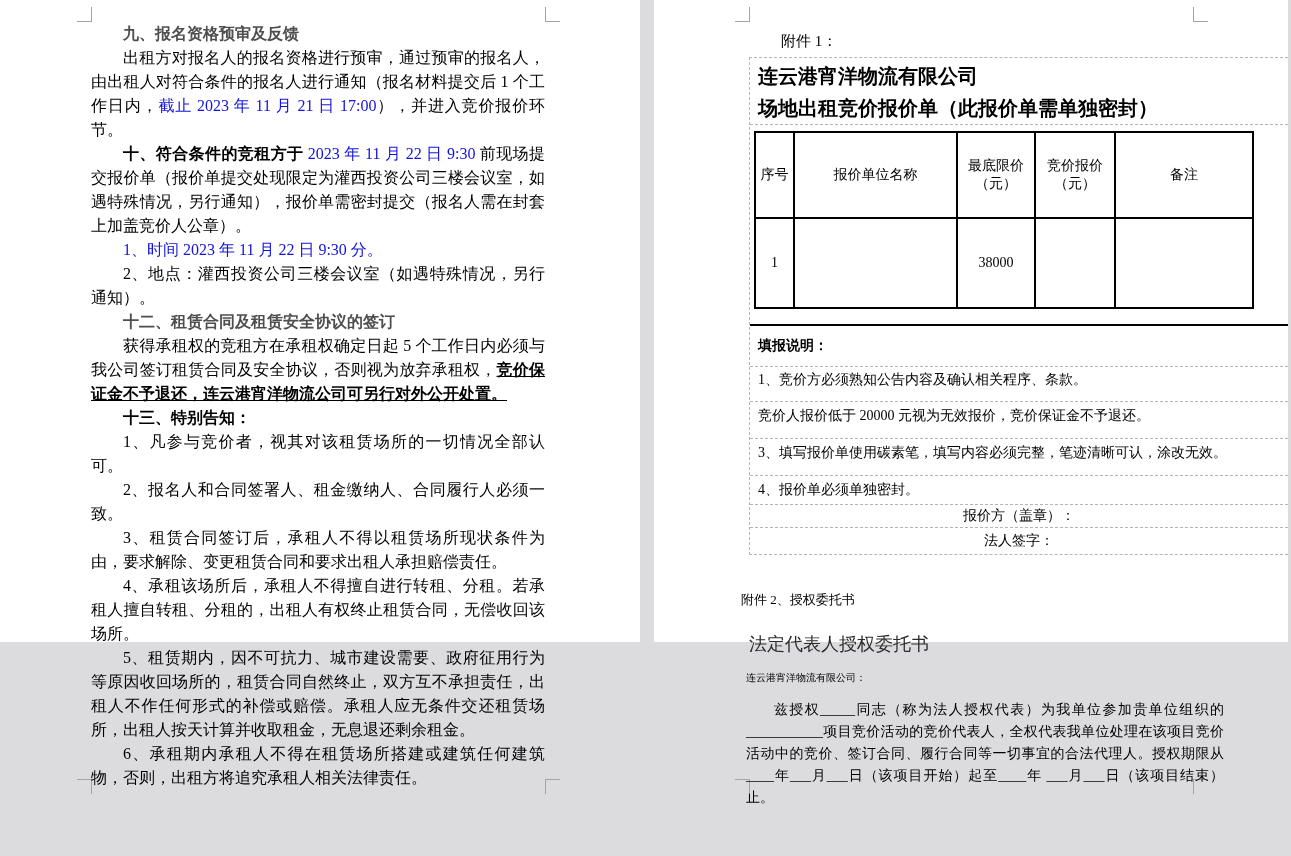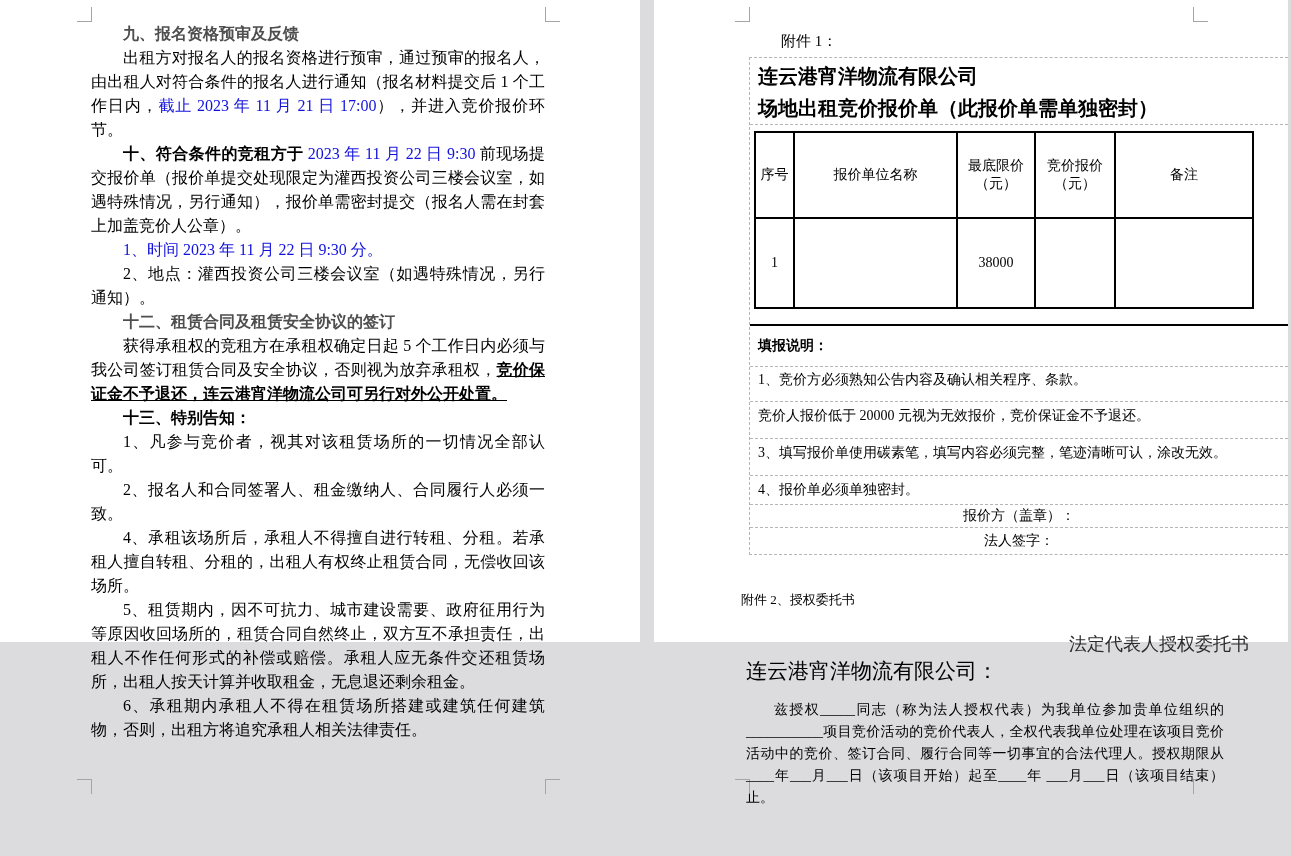--- a/index.html
+++ b/index.html
@@ -94,6 +94,7 @@
       <p><span class="run-hb">十三、特别告知：</span></p>
       <p><span class="run-n">1、凡参与竞价者，视其对该租赁场所的一切情况全部认可。</span></p>
       <p><span class="run-n">2、报名人和合同签署人、租金缴纳人、合同履行人必须一致。</span></p>
+      <p><span class="run-n">3、租赁合同签订后，承租人不得以租赁场所现状条件为由，要求解除、变更租赁合同和要求出租人承担赔偿责任。</span></p>
       <p><span class="run-n">4、承租该场所后，承租人不得擅自进行转租、分租。若承租人擅自转租、分租的，出租人有权终止租赁合同，无偿收回该场所。</span></p>
       <p><span class="run-n">5、租赁期内，因不可抗力、城市建设需要、政府征用行为等原因收回场所的，租赁合同自然终止，双方互不承担责任，出租人不作任何形式的补偿或赔偿。承租人应无条件交还租赁场所，出租人按天计算并收取租金，无息退还剩余租金。</span></p>
       <p><span class="run-n">6、承租期内承租人不得在租赁场所搭建或建筑任何建筑物，否则，出租方将追究承租人相关法律责任。</span></p>

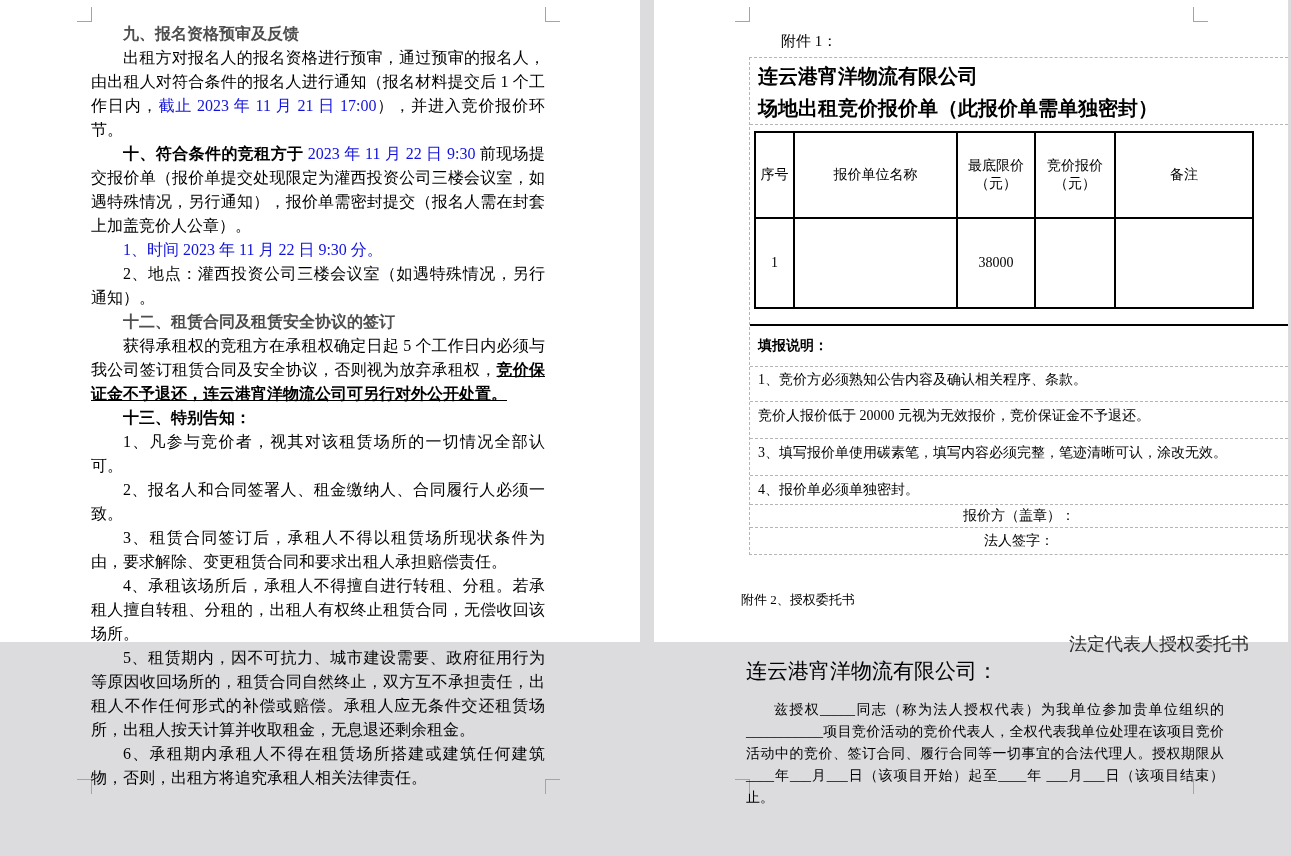--- a/index.html
+++ b/index.html
@@ -68,7 +68,7 @@
   .sign-1{height:22px;} .sign-2{height:26px;} .sign-3{height:26px;}
 
   .attach2-label{position:absolute;left:87px;top:568px;font-size:13px;font-weight:normal;margin-top:23px;}
-  .poa-title{position:absolute;left:95px;top:632px;width:500px;text-align:right;font-size:18px;color:#2b2b2b;}
+  .poa-title{position:absolute;left:95px;top:632px;width:500px;text-align:left;font-size:18px;color:#2b2b2b;}
   .poa-salutation{position:absolute;left:92px;top:657px;font-size:21px;}
   .poa-body{
     position:absolute;left:92px;top:699px;width:478px;

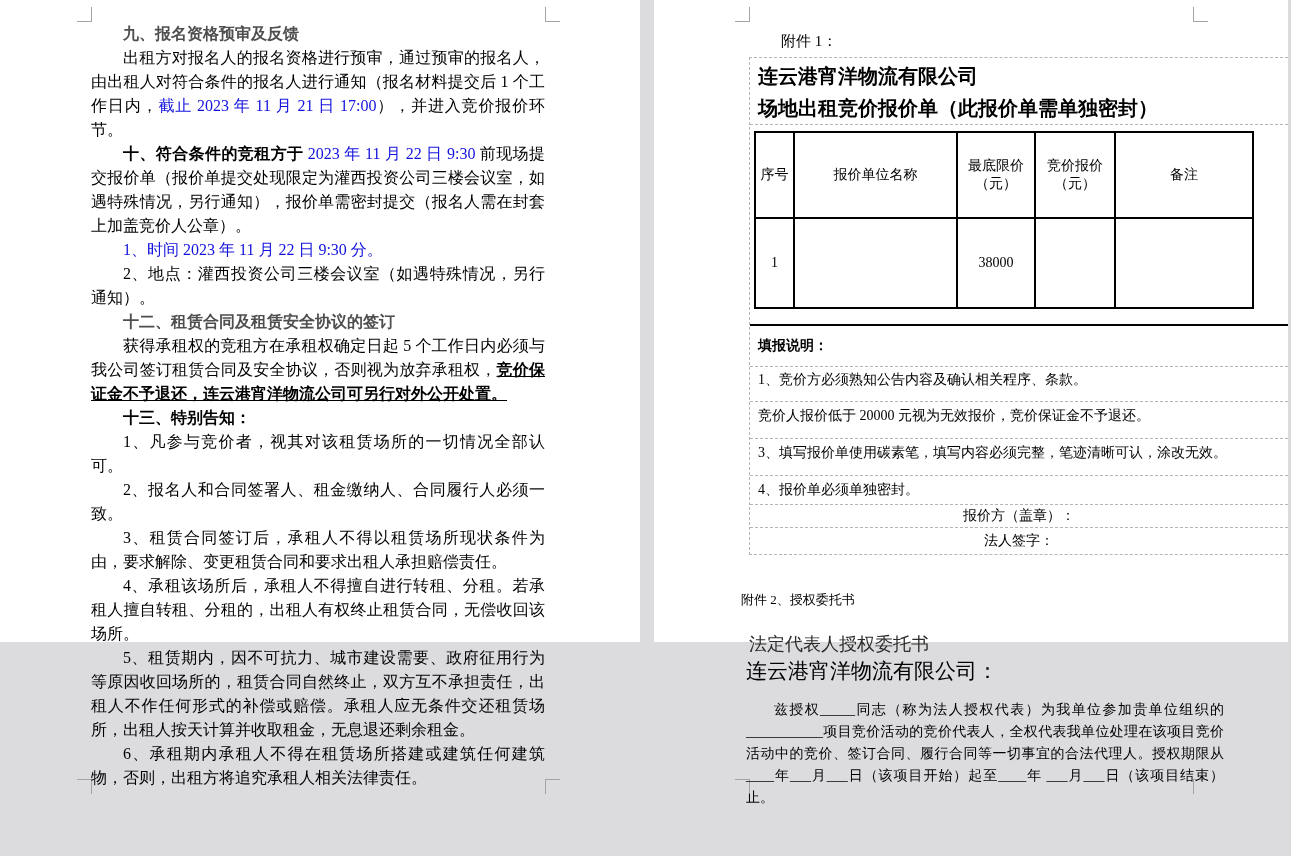--- a/index.html
+++ b/index.html
@@ -69,7 +69,7 @@
 
   .attach2-label{position:absolute;left:87px;top:568px;font-size:13px;font-weight:normal;margin-top:23px;}
   .poa-title{position:absolute;left:95px;top:632px;width:500px;text-align:left;font-size:18px;color:#2b2b2b;}
-  .poa-salutation{position:absolute;left:92px;top:657px;font-size:21px;}
+  .poa-salutation{position:absolute;left:92px;top:671px;font-size:10px;}
   .poa-body{
     position:absolute;left:92px;top:699px;width:478px;
     font-size:14px;line-height:22px;text-align:justify;text-indent:2em;

